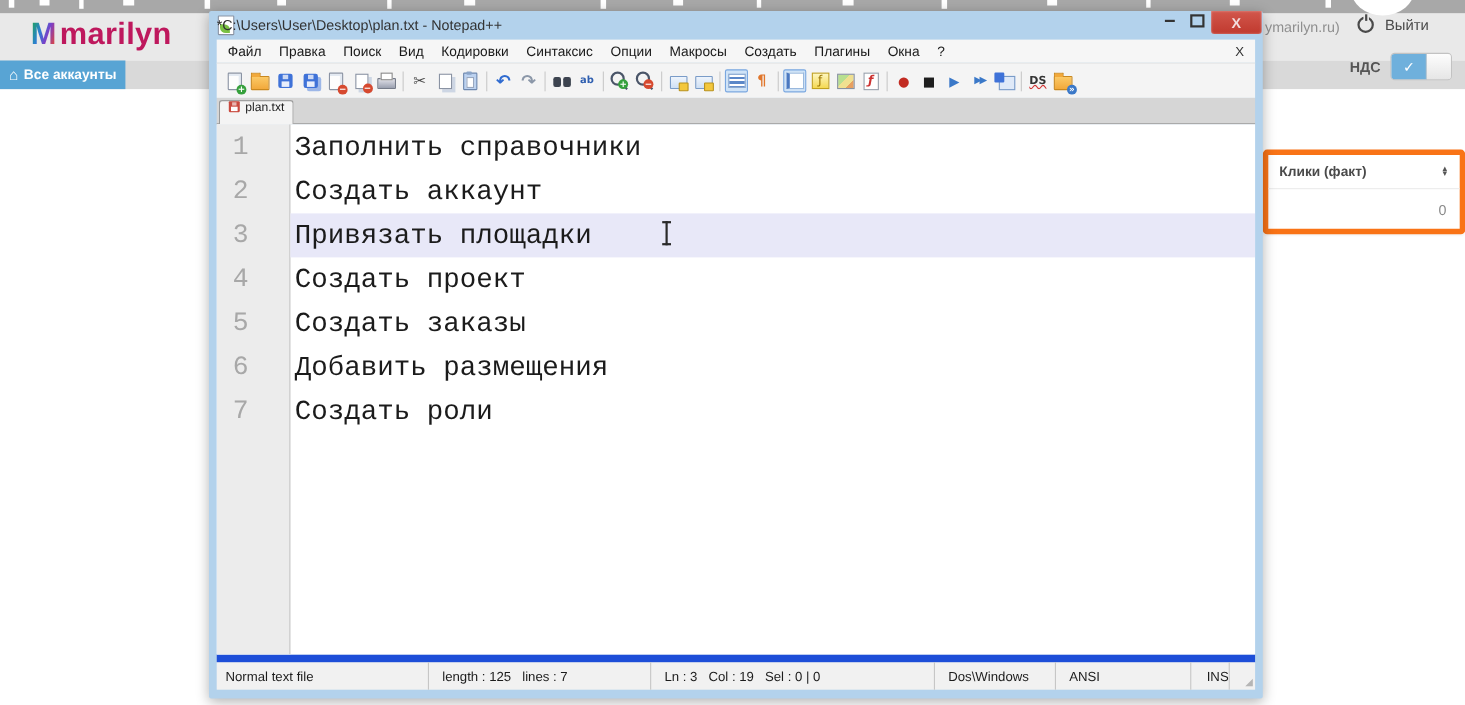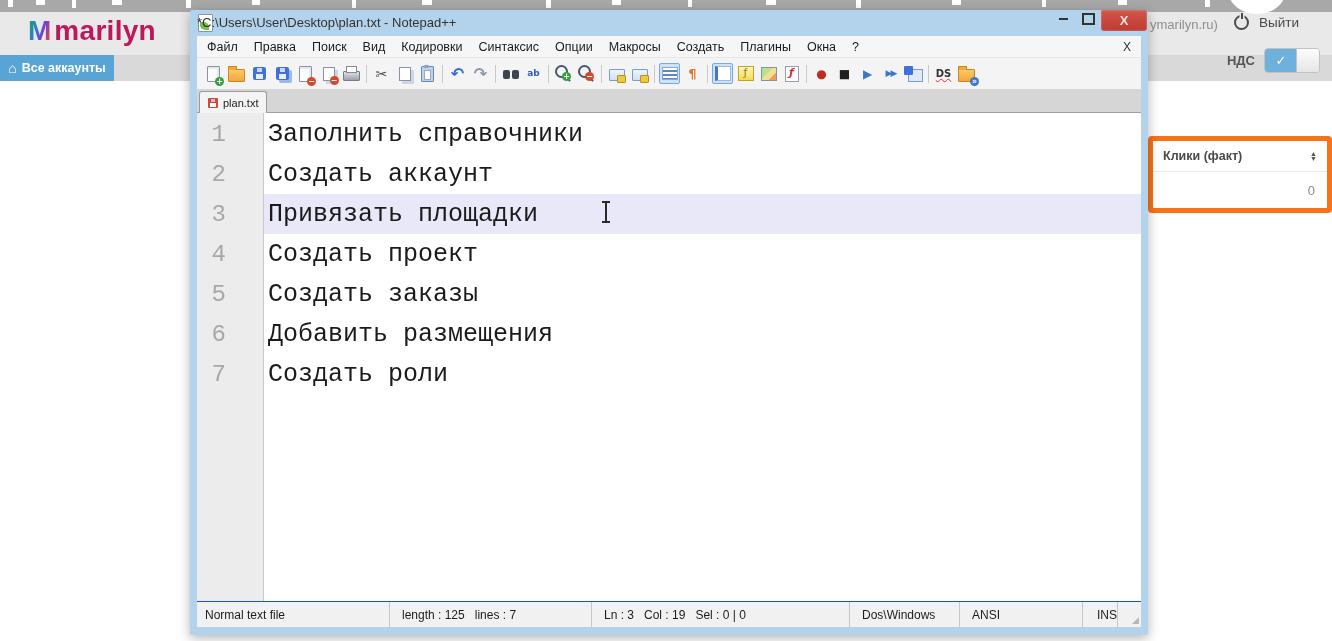--- a/index.html
+++ b/index.html
@@ -105,7 +105,7 @@
   .np-tabbar{height:23px;flex:0 0 23px;background:#d6d6d6;border-bottom:1px solid #a0a0a0;display:flex;align-items:flex-end;
              padding-left:2px}
   .np-tab{height:21px;background:#f4f4f4;border:1px solid #9a9a9a;border-bottom:none;border-radius:3px 3px 0 0;
-          display:flex;align-items:center;gap:5px;padding:0 8px;font-size:11px;color:#222;margin-bottom:-1px;cursor:pointer}
+          display:flex;align-items:flex-start;gap:5px;padding:0 8px;font-size:11px;color:#222;margin-bottom:-1px;cursor:pointer}
   .tab-floppy{width:10px;height:10px;background:#c94a3f;border-radius:1px;position:relative;display:inline-block}
   .tab-floppy::before{content:"";position:absolute;left:3px;top:1px;width:4px;height:3px;background:#e9b6b1}
   .tab-floppy::after{content:"";position:absolute;left:2px;top:5px;width:6px;height:4px;background:#fff}

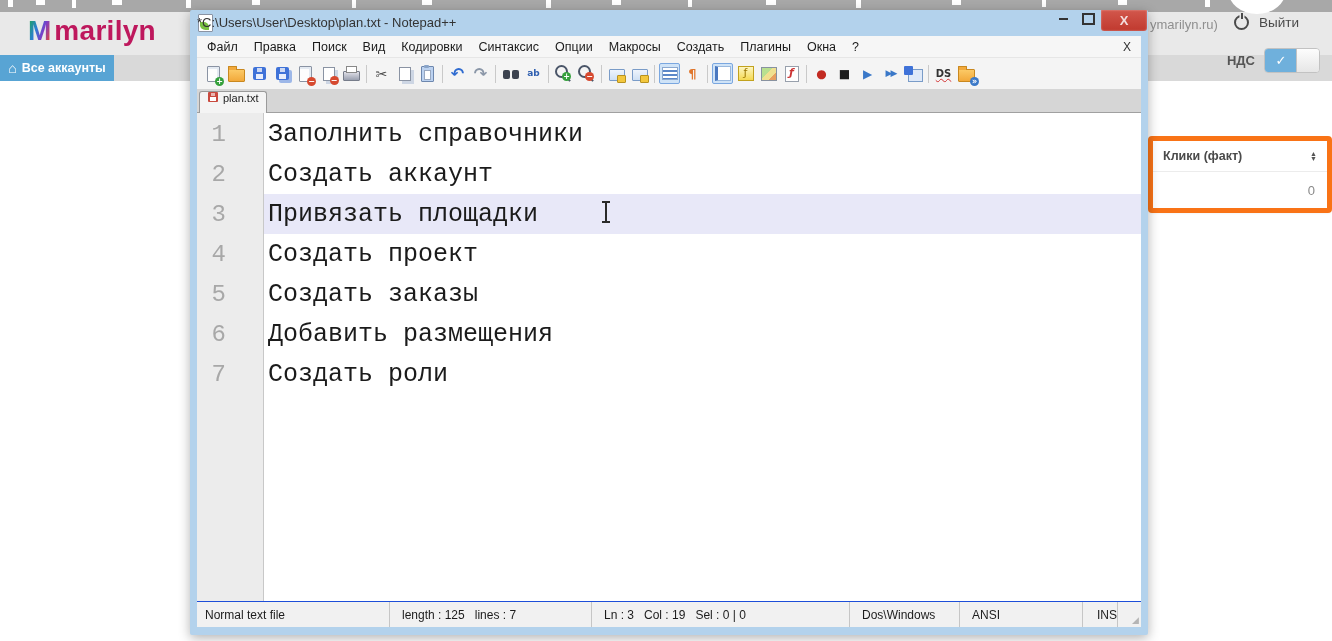--- a/index.html
+++ b/index.html
@@ -122,7 +122,7 @@
   .ibeam::before,.ibeam::after{content:"";position:absolute;left:-3px;width:8px;height:2px;background:#2a2a2a}
   .ibeam::before{top:0}
   .ibeam::after{bottom:0}
-  .np-status{height:25px;flex:0 0 25px;background:#f1f1f1;border-top:1px solid #1d4ed8;display:flex;align-items:flex-end;
+  .np-status{height:25px;flex:0 0 25px;background:#f1f1f1;border-top:7px solid #1d4ed8;display:flex;align-items:flex-end;
              font-size:12px;color:#1c1c1c;white-space:pre}
   .sc{height:100%;display:flex;align-items:center;box-sizing:border-box;overflow:hidden}
   .sc+.sc{border-left:1px solid #c6c6c6}

